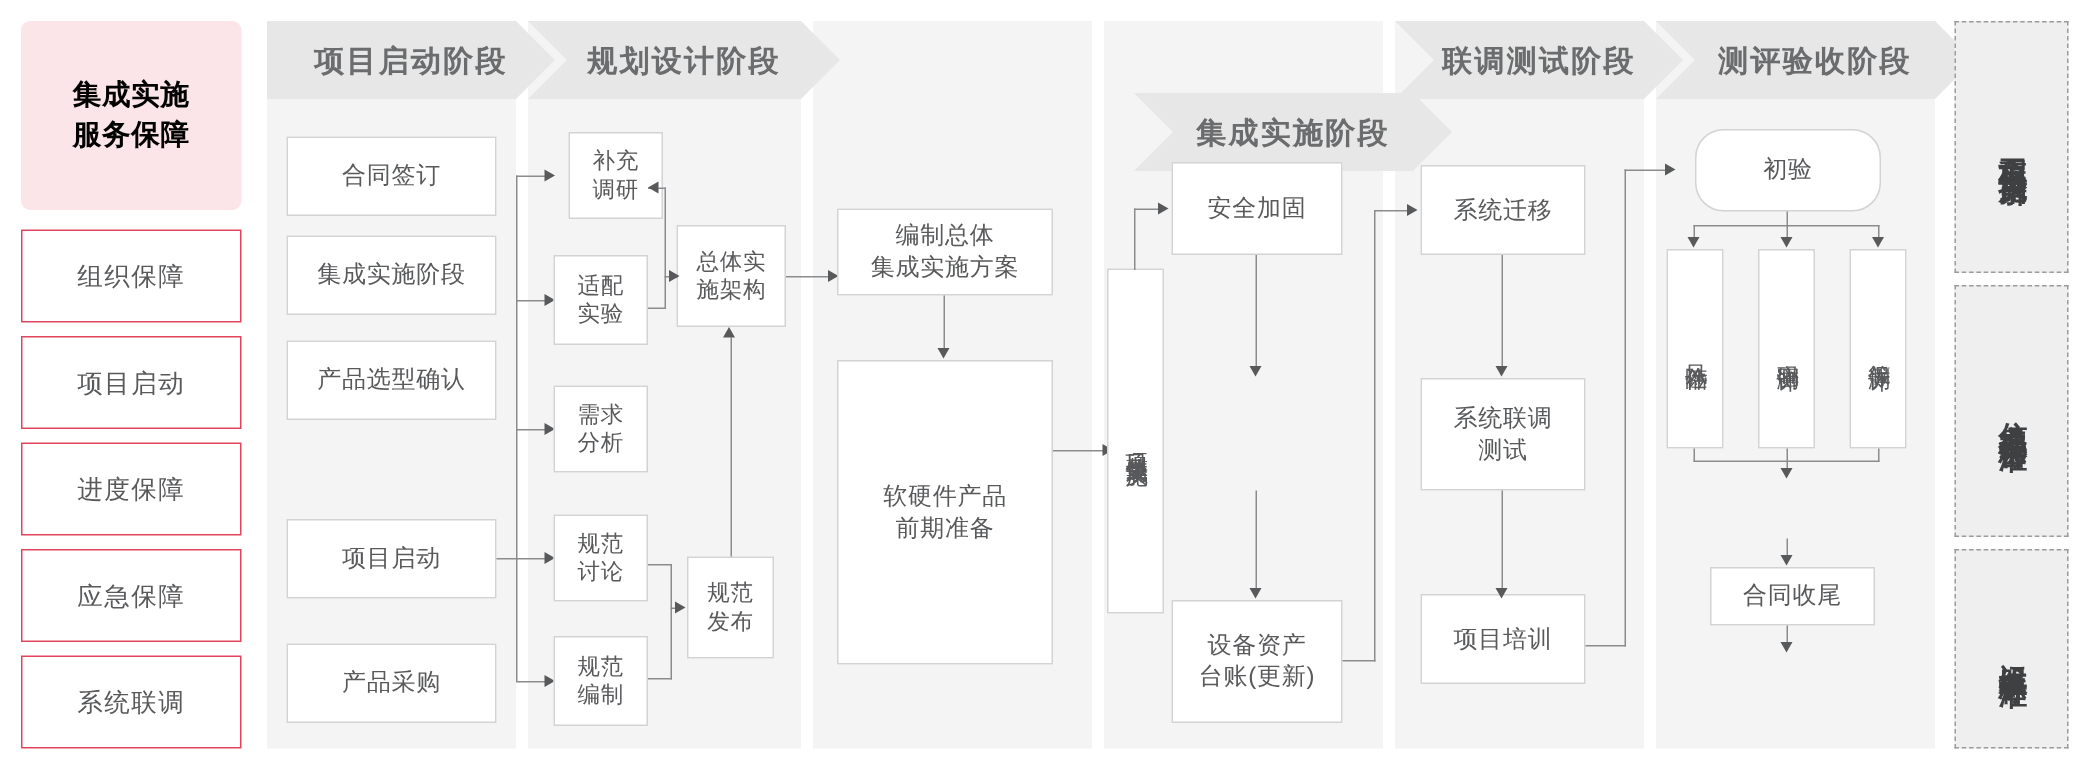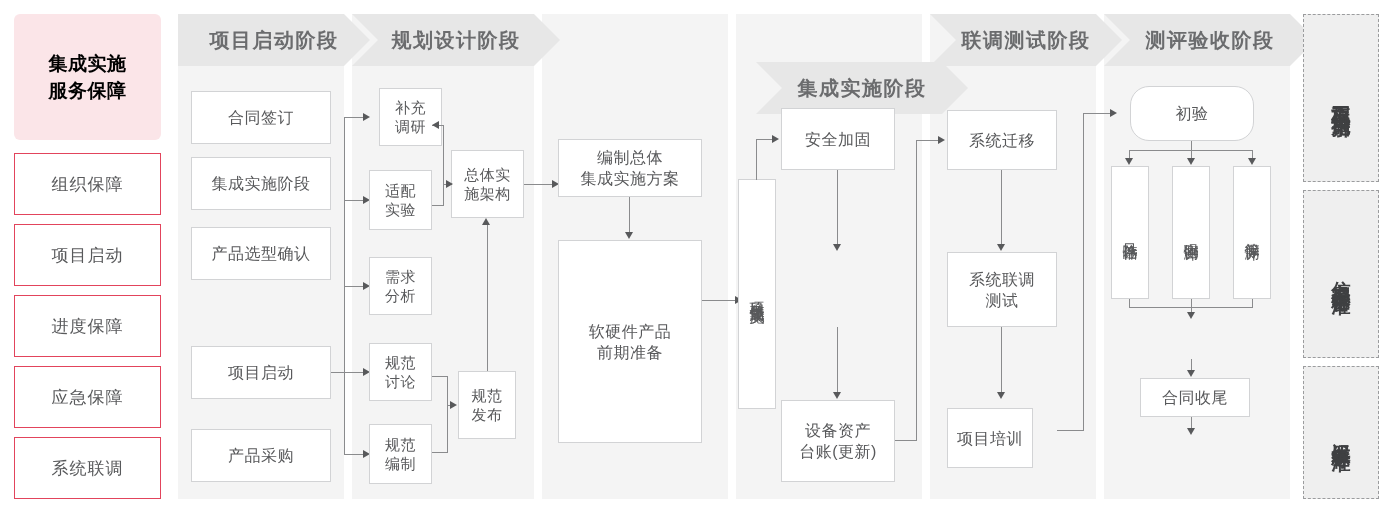--- a/index.html
+++ b/index.html
@@ -286,7 +286,7 @@
       <span style="white-space:pre-line">系统联调
 测试</span>
     </div>
-  <div class="abs node" style="left:947px;top:408px;width:86px;height:60px;">项目培训</div>
+  <div class="abs node" style="left:947px;top:396px;width:110px;height:60px;">项目培训</div>
 
   <div class="conn vline" style="left:1001px;top:170px;height:75px;"></div>
   <div class="arrow down" style="left:997px;top:244px;"></div>

